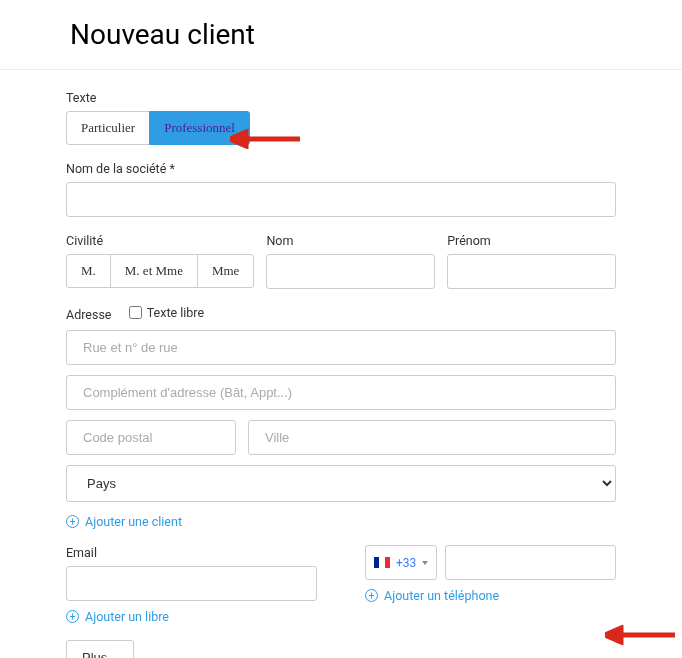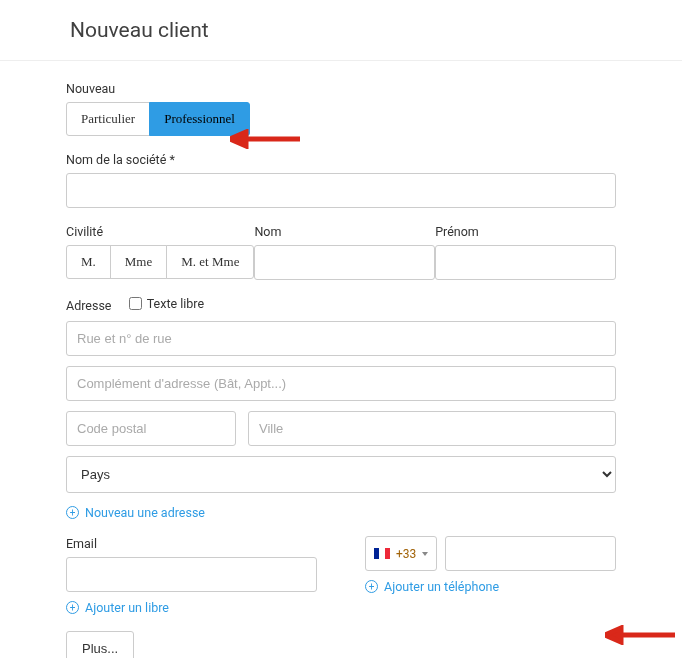--- a/index.html
+++ b/index.html
@@ -15,9 +15,9 @@
     border-bottom: 1px solid #eee;
   }
   .header h1 {
-    font-size: 21px;
+    font-size: 28px;
     font-weight: 400;
-    color: #404040;
+    color: #000000;
   }
   .form {
     padding: 20px 66px 30px 66px;

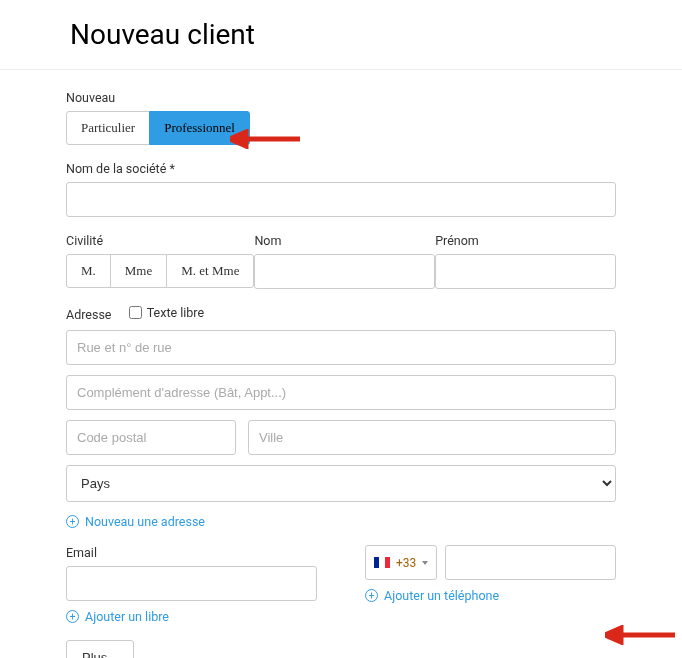--- a/index.html
+++ b/index.html
@@ -151,7 +151,7 @@
 <div class="form">
 
   <div class="field-group">
-    <span class="label">Nouveau</span>
+    <span class="label">Texte</span>
     <div class="btn-group">
       <button class="btn-toggle">Particulier</button>
       <button class="btn-toggle active">Professionnel</button>

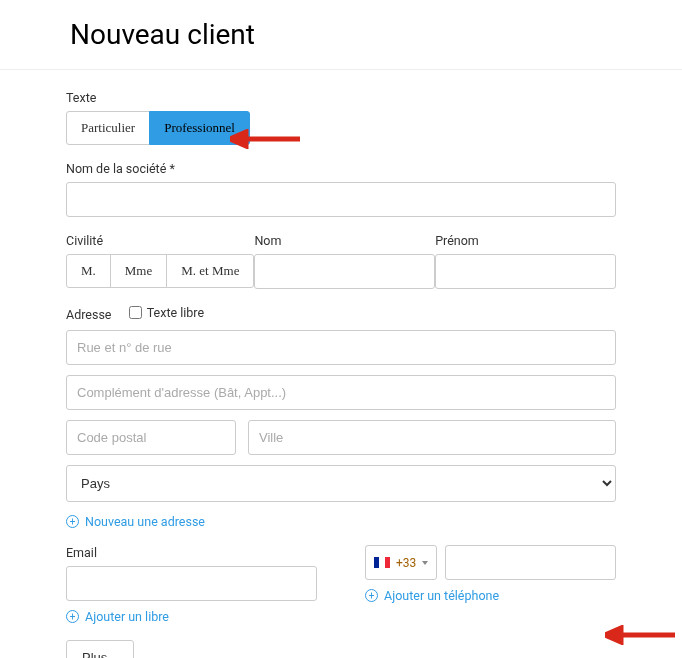--- a/index.html
+++ b/index.html
@@ -42,7 +42,7 @@
   .btn-toggle.active {
     background: #2f9ce4;
     border-color: #2f9ce4;
-    color: #000000;
+    color: #4c1d95;
   }
   .btn-toggle:first-child { border-top-left-radius: 3px; border-bottom-left-radius: 3px; }
   .btn-toggle:last-child { border-top-right-radius: 3px; border-bottom-right-radius: 3px; }

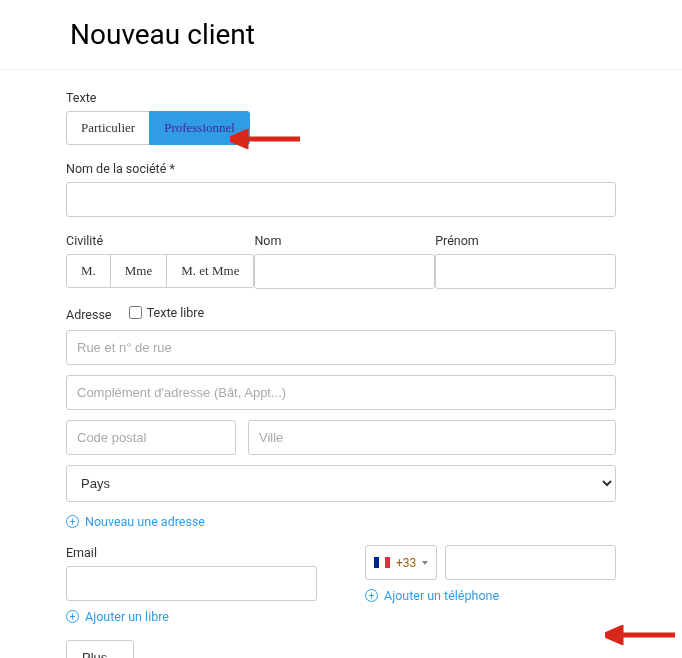--- a/index.html
+++ b/index.html
@@ -47,7 +47,7 @@
   .btn-toggle:first-child { border-top-left-radius: 3px; border-bottom-left-radius: 3px; }
   .btn-toggle:last-child { border-top-right-radius: 3px; border-bottom-right-radius: 3px; }
   .btn-toggle:not(:first-child) { margin-left: -1px; }
-  .row { display: flex; }
+  .row { display: flex; gap: 12px; }
   .col { flex: 1; }
   input[type=text], select {
     width: 100%;

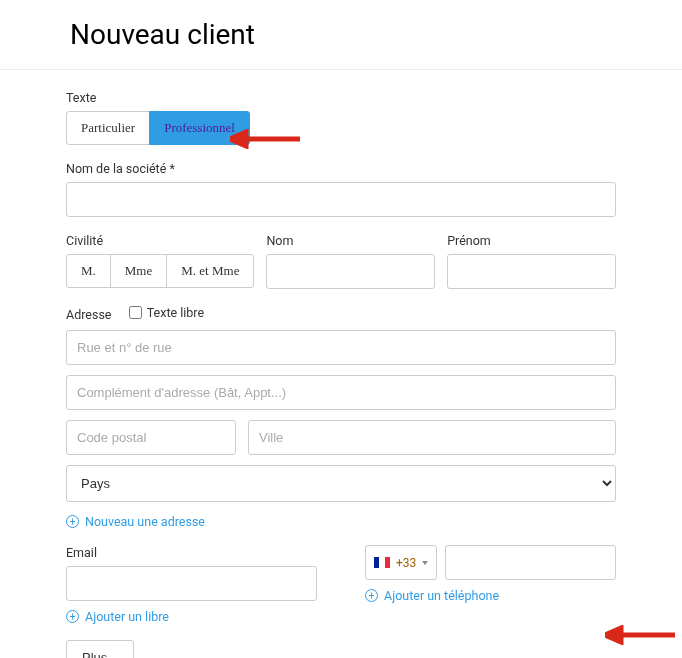--- a/index.html
+++ b/index.html
@@ -168,8 +168,8 @@
       <span class="label">Civilité</span>
       <div class="btn-group">
         <button class="btn-toggle">M.</button>
+        <button class="btn-toggle">M. et Mme</button>
         <button class="btn-toggle">Mme</button>
-        <button class="btn-toggle">M. et Mme</button>
       </div>
     </div>
     <div class="col">

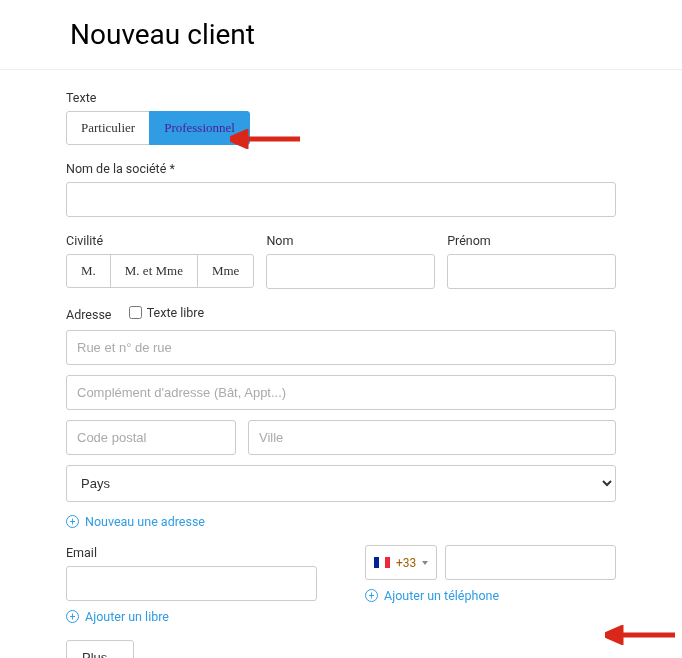--- a/index.html
+++ b/index.html
@@ -53,7 +53,7 @@
     width: 100%;
     border: 1px solid #ccc;
     border-radius: 3px;
-    padding: 9px 10px;
+    padding: 9px 16px;
     font-size: 13px;
     color: #333;
     background: #fff;

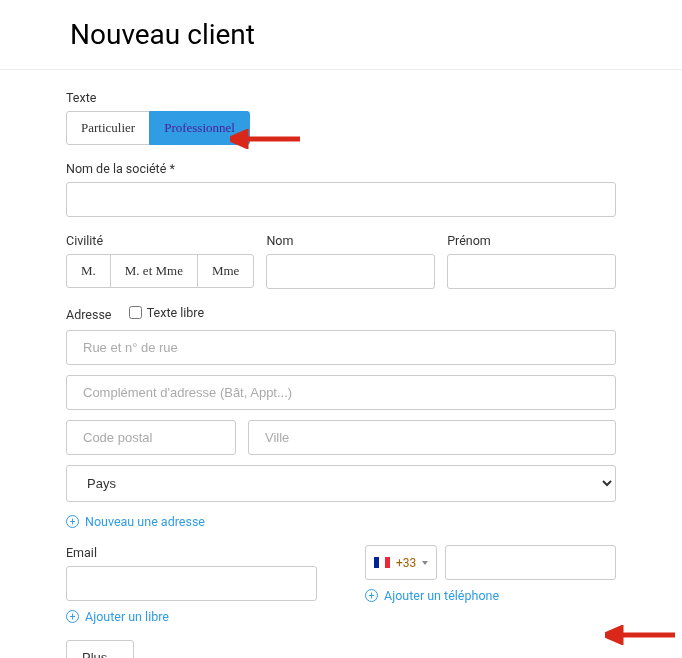--- a/index.html
+++ b/index.html
@@ -201,7 +201,7 @@
     </div>
     <div class="link-add">
       <span class="plus-circle">+</span>
-      <span>Nouveau une adresse</span>
+      <span>Ajouter une client</span>
     </div>
   </div>
 

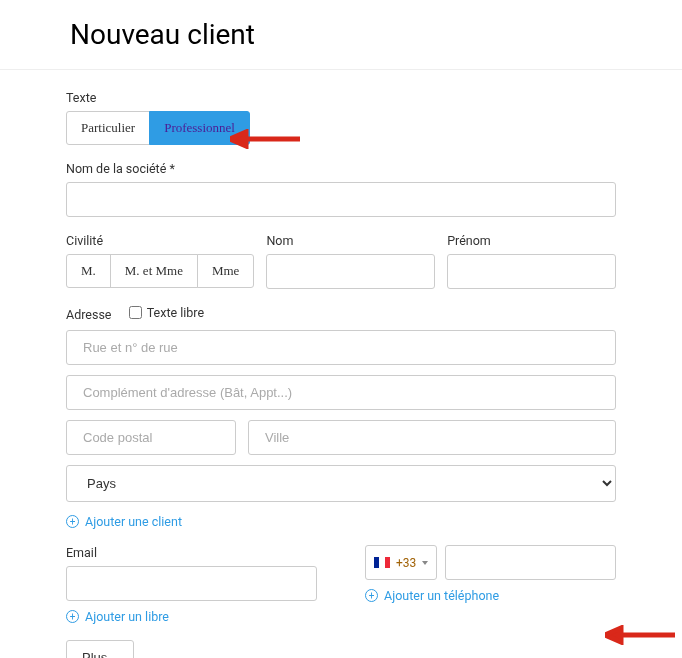--- a/index.html
+++ b/index.html
@@ -99,7 +99,7 @@
     align-items: center;
     gap: 6px;
     font-size: 12px;
-    color: #a16207;
+    color: #3b82f6;
     cursor: pointer;
     min-width: 64px;
   }

